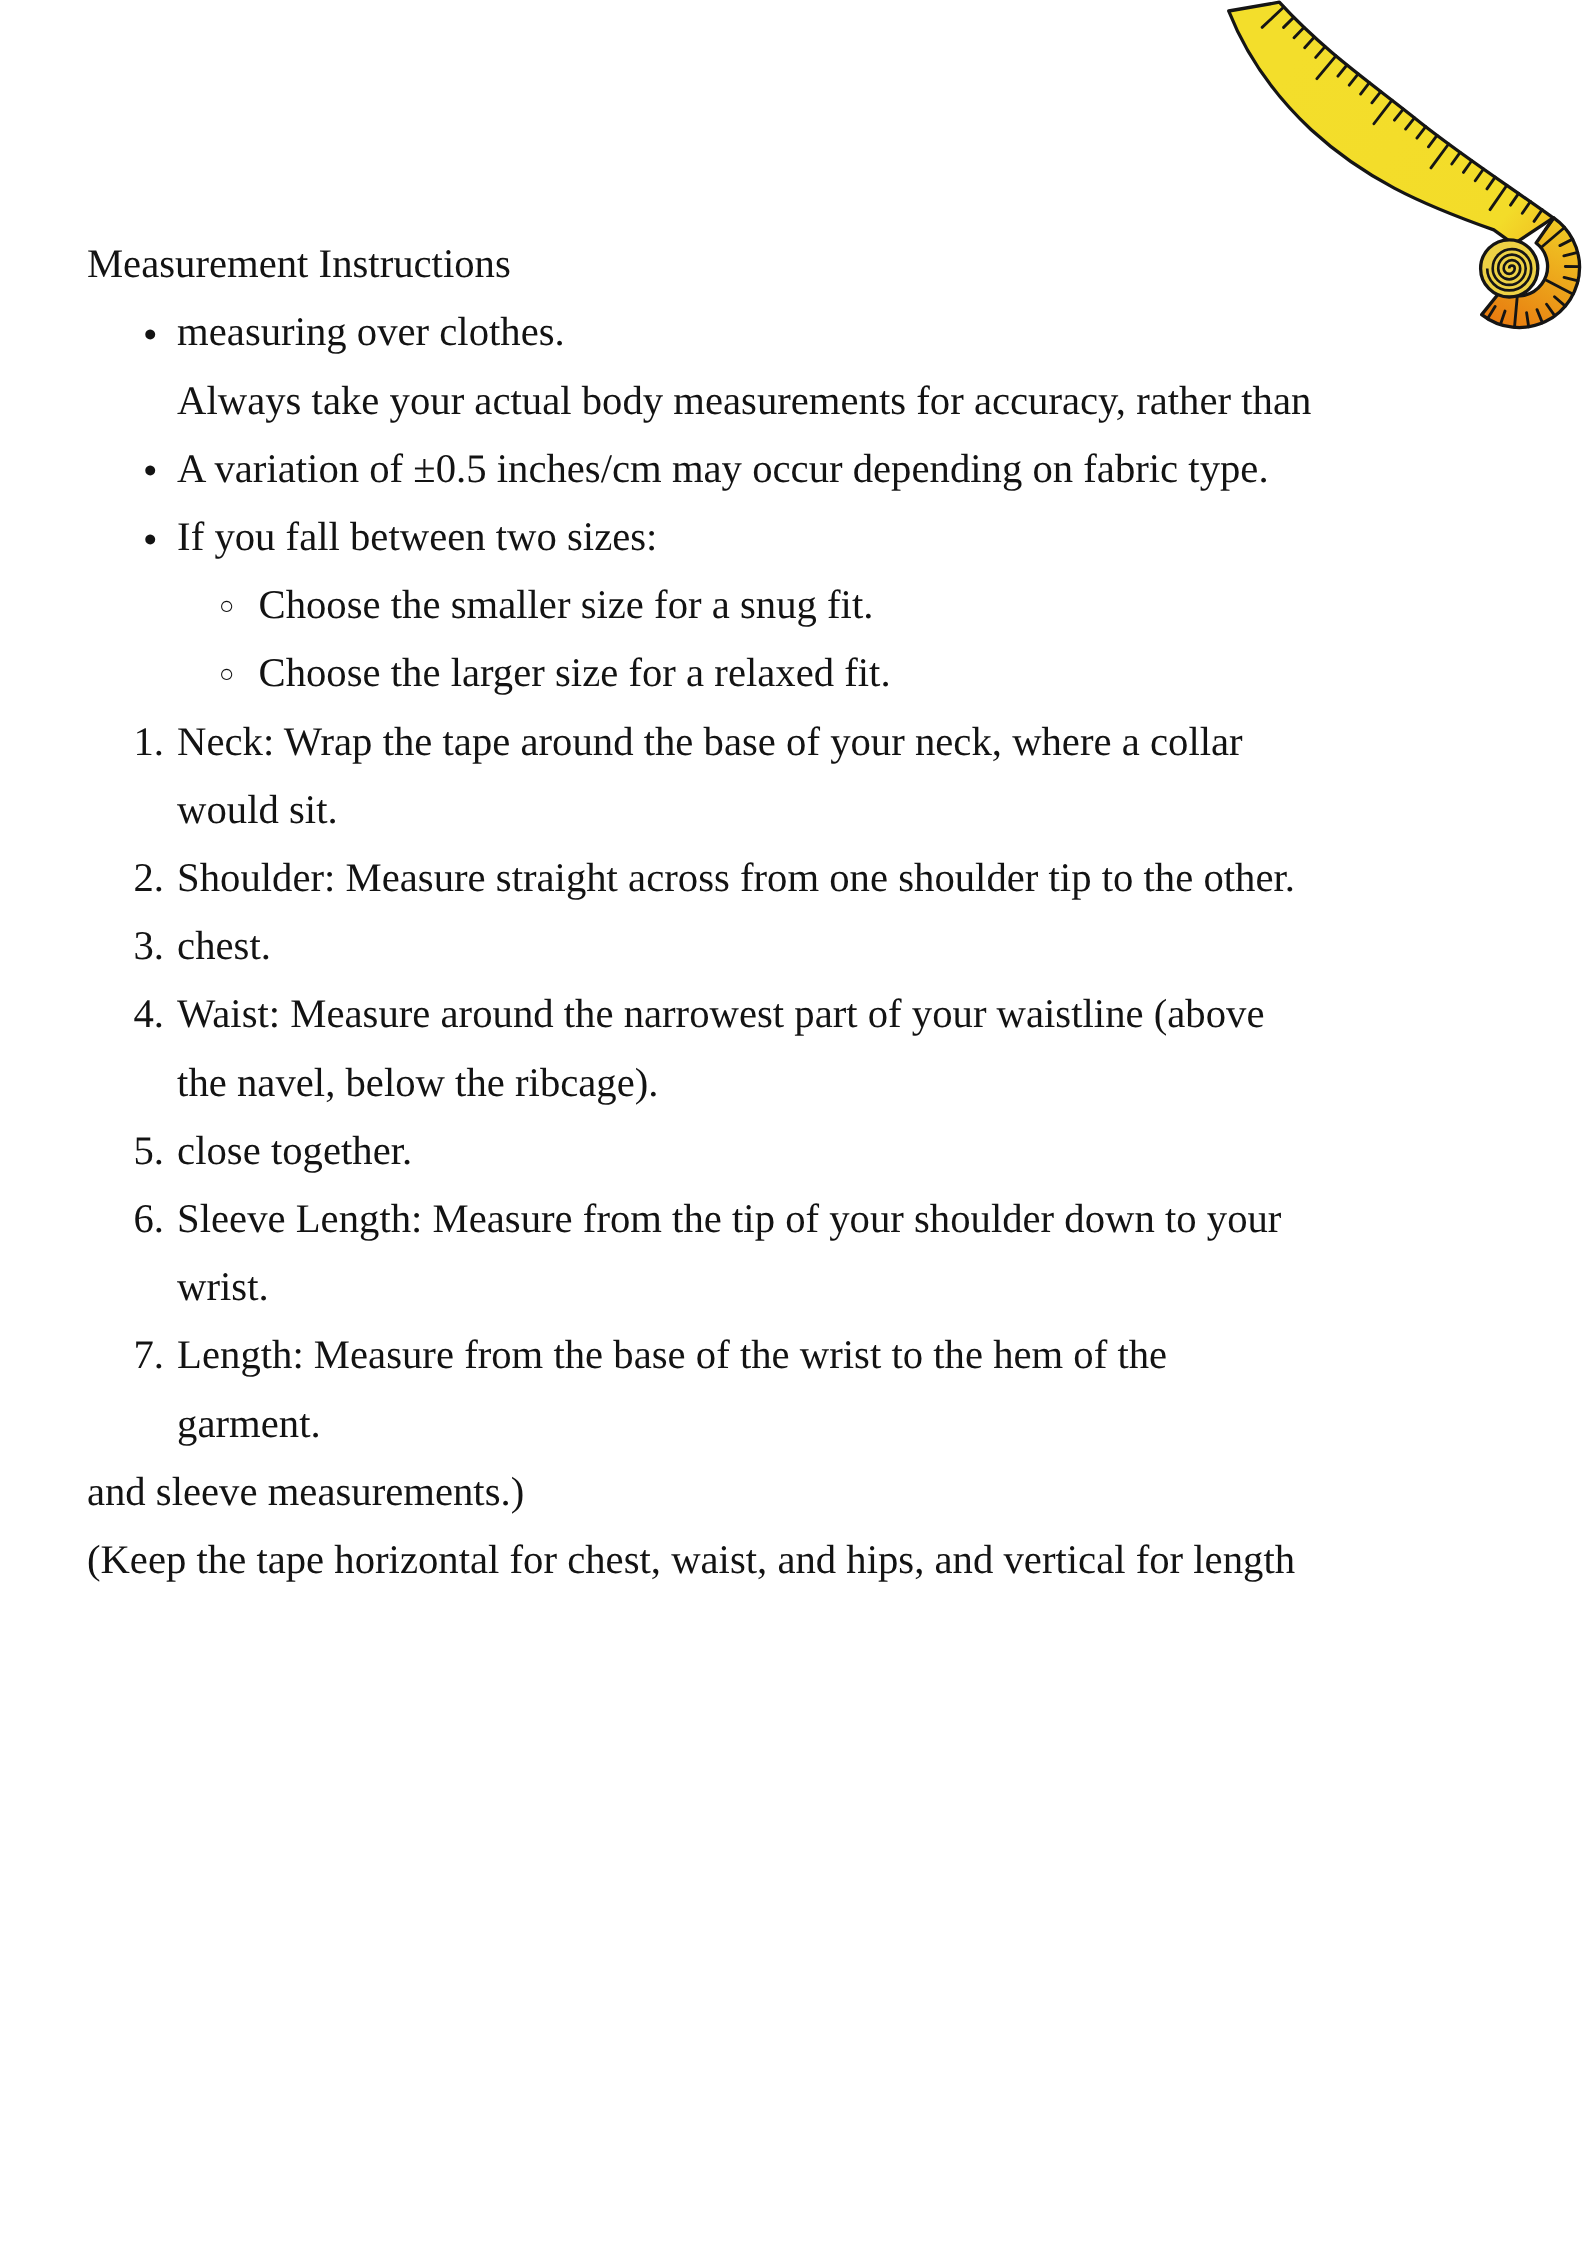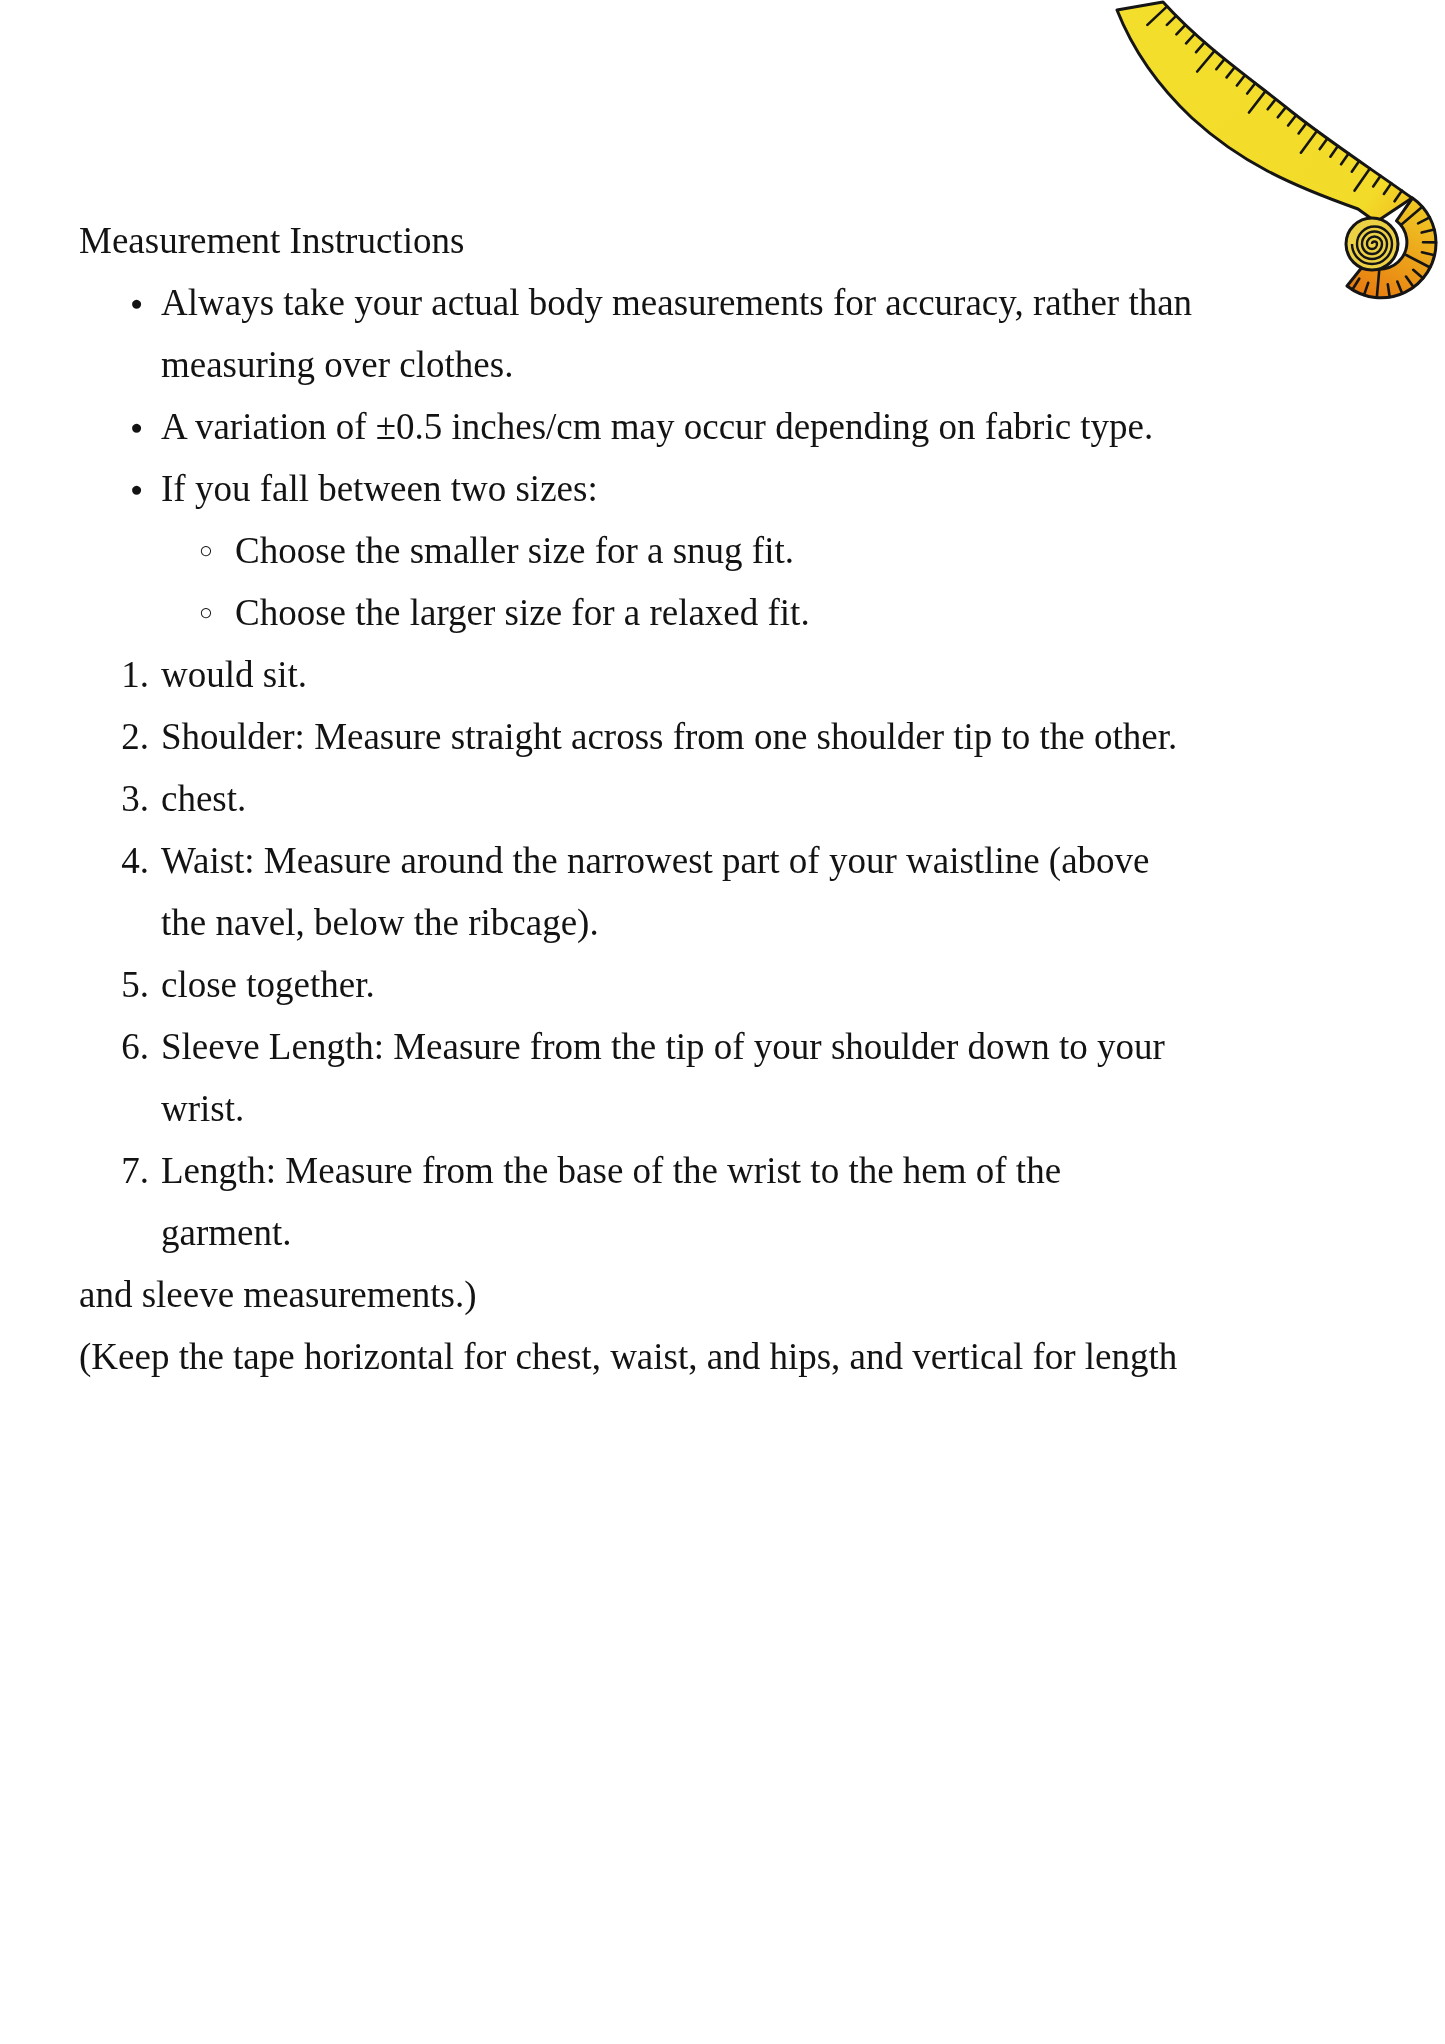--- a/index.html
+++ b/index.html
@@ -87,8 +87,8 @@
     <ul class="list">
       <li class="item">
         <span class="marker dot">●</span>
+        <div class="line">measuring over clothes.</div>
         <div class="line">Always take your actual body measurements for accuracy, rather than</div>
-        <div class="line">measuring over clothes.</div>
       </li>
       <li class="item">
         <span class="marker dot">●</span>

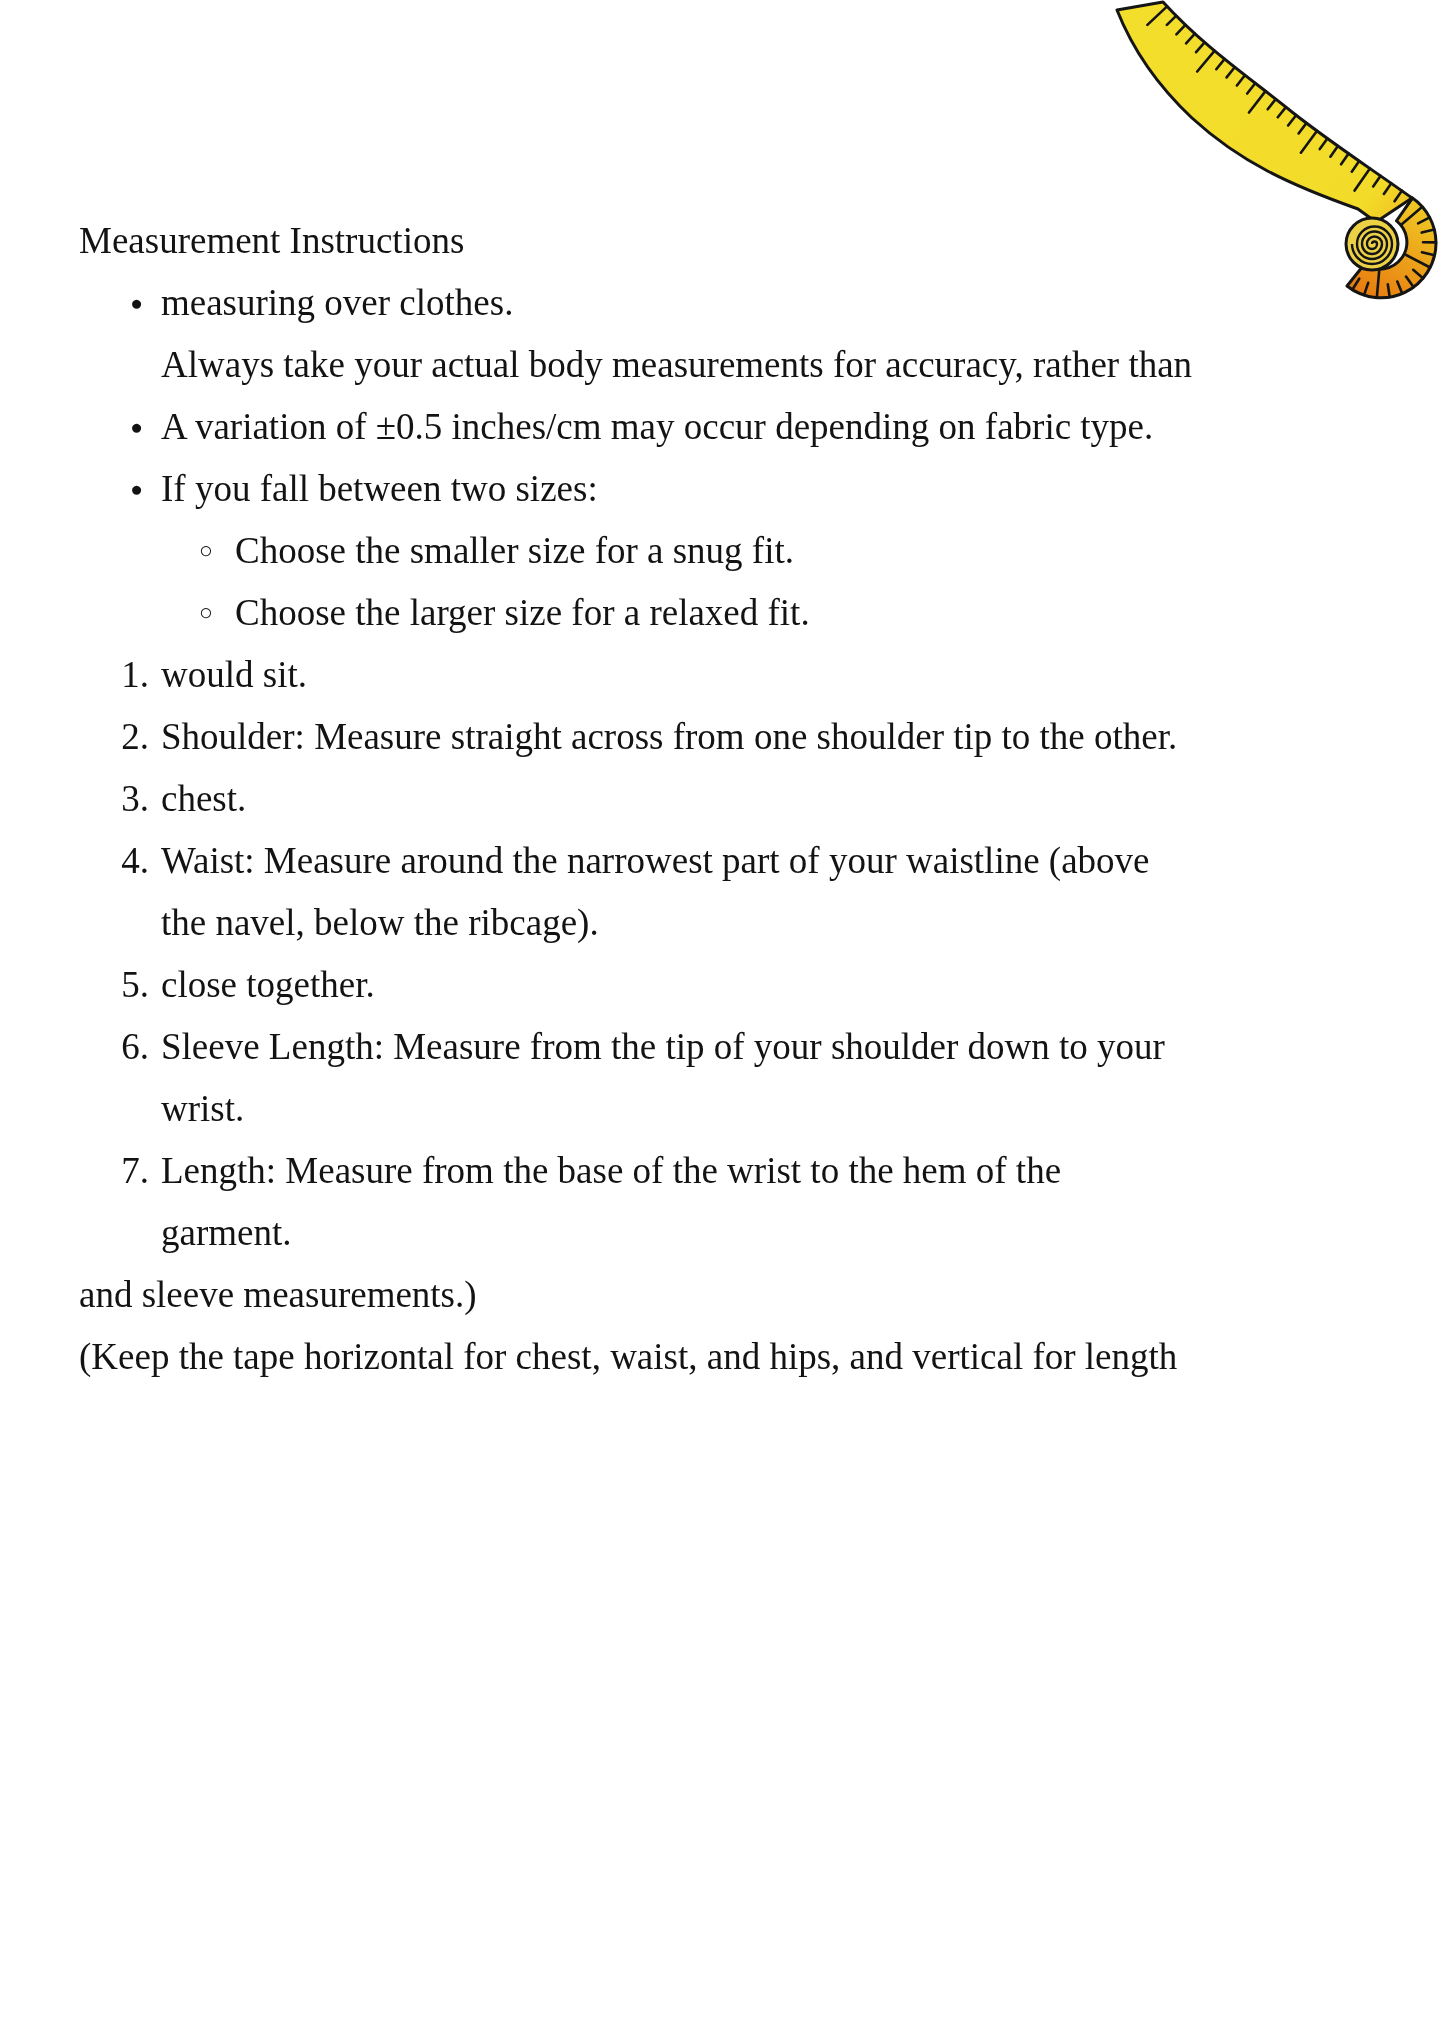--- a/index.html
+++ b/index.html
@@ -114,6 +114,7 @@
     <ol class="list">
       <li class="item">
         <span class="marker num">1.</span>
+        <div class="line">Neck: Wrap the tape around the base of your neck, where a collar</div>
         <div class="line">would sit.</div>
       </li>
       <li class="item">

